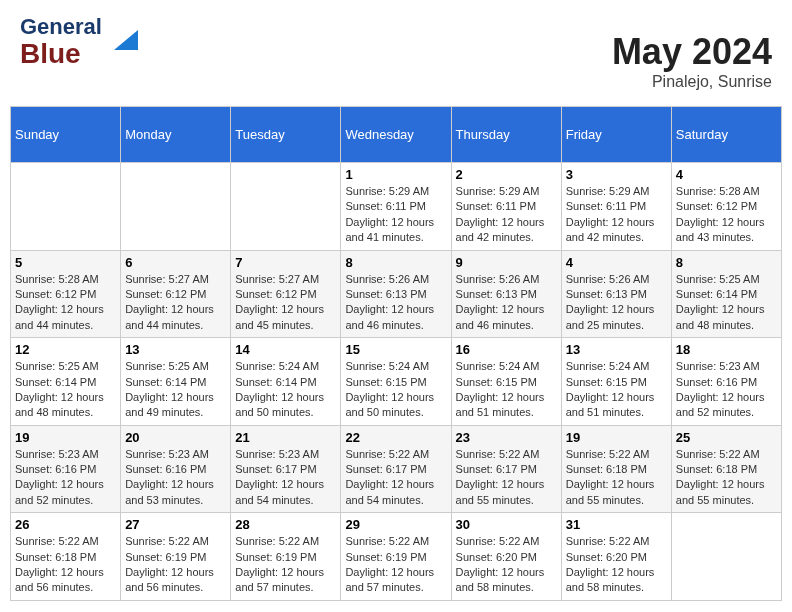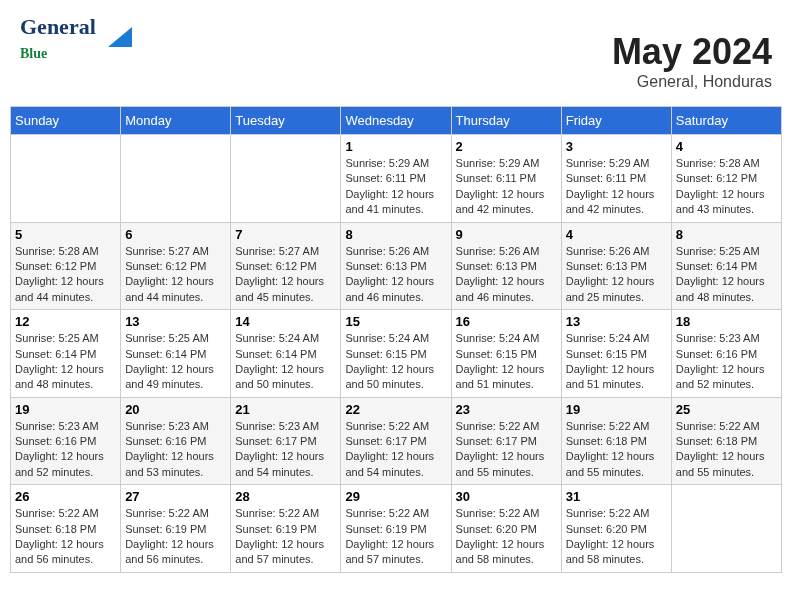--- a/index.html
+++ b/index.html
@@ -20,7 +20,6 @@
     .logo {
       display: flex;
       align-items: center;
-      font-family: Liberation Serif, serif;
     }
     .logo-text {
       font-size: 22px;

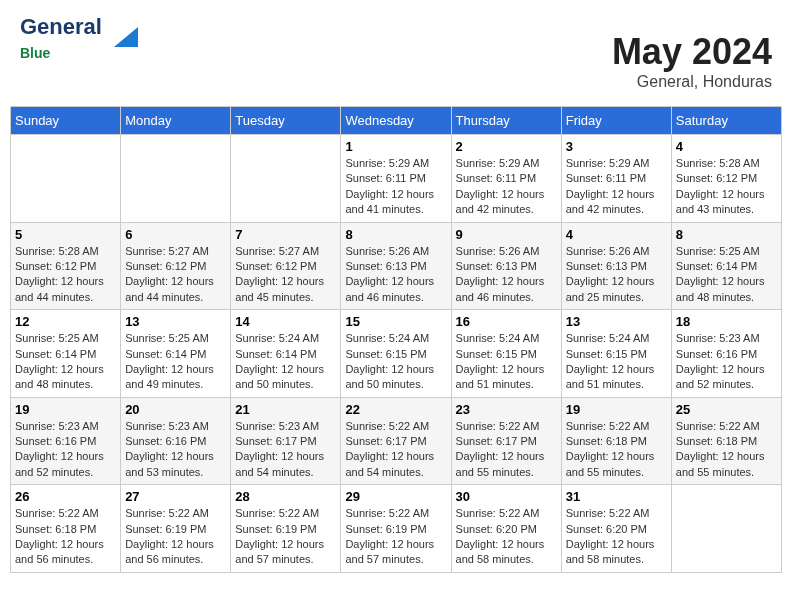--- a/index.html
+++ b/index.html
@@ -92,7 +92,7 @@
       <div style="display:flex;align-items:center;">
         <span class="logo-text">
           <span style="color:#1a3a6b;font-size:22px;font-weight:bold;">General</span><br>
-          <span style="color:#15803d;font-size:14px;font-weight:bold;">Blue</span>
+          <span style="color:#7f1d1d;font-size:28px;font-weight:bold;">Blue</span>
         </span>
         <svg width="32" height="32" viewBox="0 0 32 32" style="margin-left:4px;margin-top:-8px;">
           <polygon points="8,28 32,8 32,28" fill="#1a7ad4"></polygon>

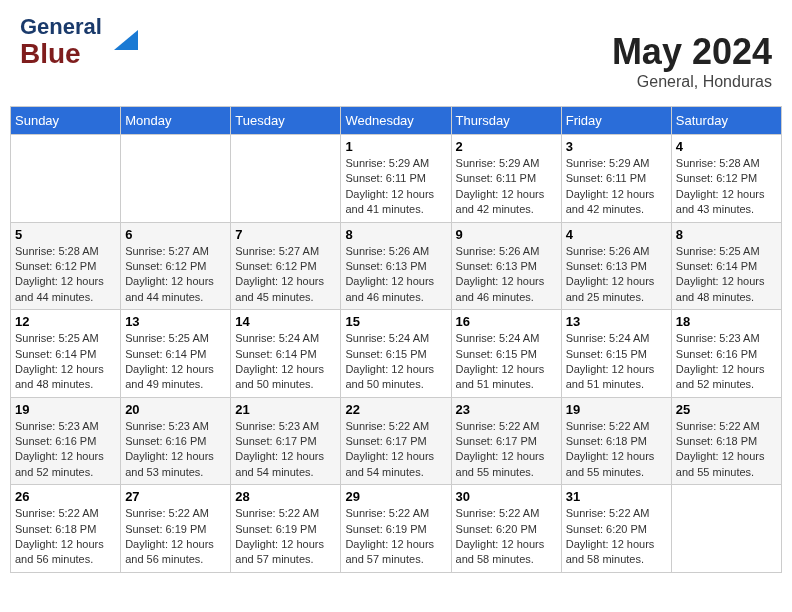--- a/index.html
+++ b/index.html
@@ -102,7 +102,7 @@
   </div>
   <div class="title-section">
     <div class="month-year">May 2024</div>
-    <div class="location">General, Honduras</div>
+    <div class="location">Pinalejo, Sunrise</div>
   </div>
 </div>
 

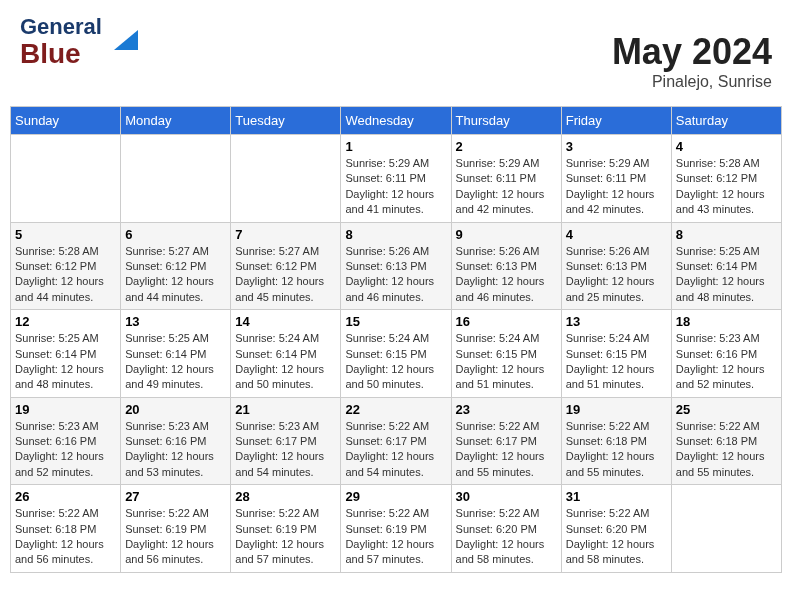--- a/index.html
+++ b/index.html
@@ -51,7 +51,7 @@
     .calendar th {
       background-color: #2a6dd9;
       color: #fff;
-      padding: 6px 4px;
+      padding: 20px 4px;
       text-align: left;
       font-size: 13px;
       font-weight: normal;

